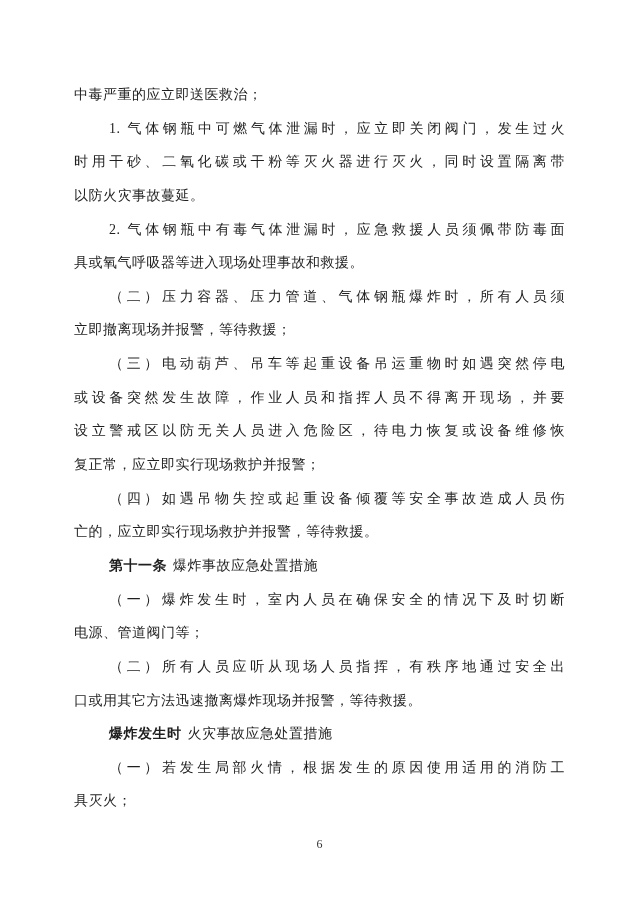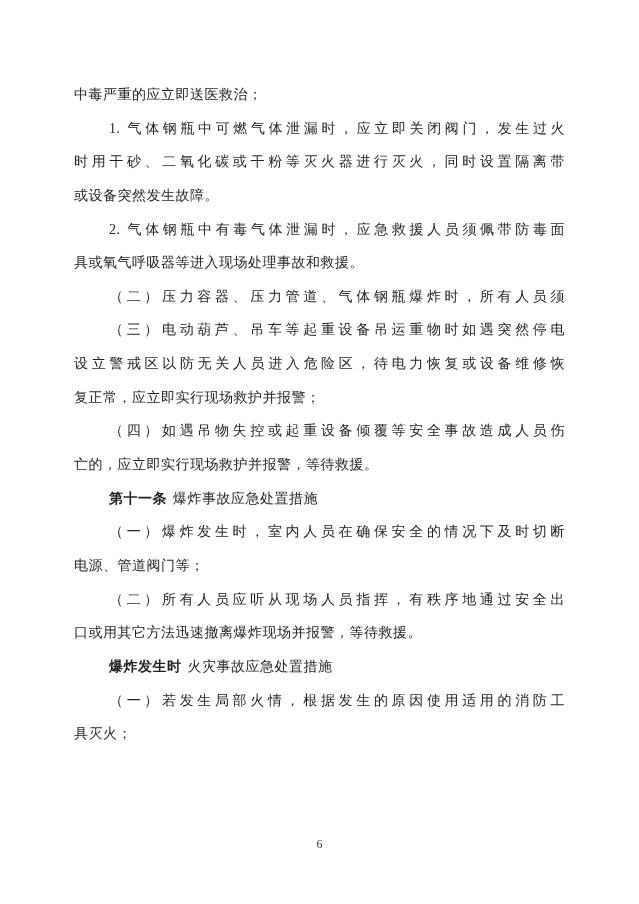--- a/index.html
+++ b/index.html
@@ -68,7 +68,7 @@
       <div class="line">中毒严重的应立即送医救治；</div>
       <div class="line justify indent">1. 气体钢瓶中可燃气体泄漏时，应立即关闭阀门，发生过火</div>
       <div class="line justify">时用干砂、二氧化碳或干粉等灭火器进行灭火，同时设置隔离带</div>
-      <div class="line">或设备突然发生故障。</div>
+      <div class="line">以防火灾事故蔓延。</div>
       <div class="line justify indent">2. 气体钢瓶中有毒气体泄漏时，应急救援人员须佩带防毒面</div>
       <div class="line">具或氧气呼吸器等进入现场处理事故和救援。</div>
       <div class="line justify indent">（二）压力容器、压力管道、气体钢瓶爆炸时，所有人员须</div>

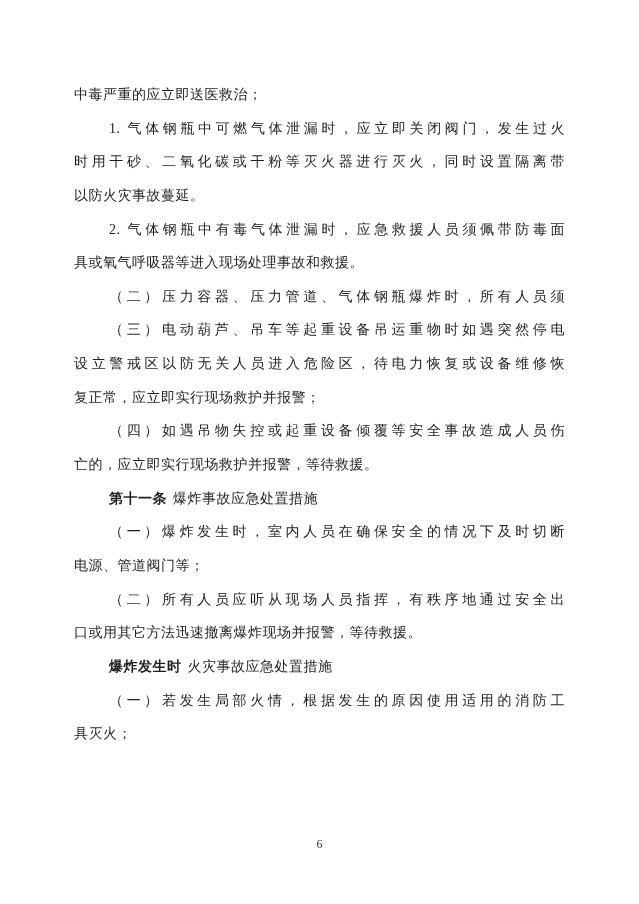--- a/index.html
+++ b/index.html
@@ -72,6 +72,7 @@
       <div class="line justify indent">2. 气体钢瓶中有毒气体泄漏时，应急救援人员须佩带防毒面</div>
       <div class="line">具或氧气呼吸器等进入现场处理事故和救援。</div>
       <div class="line justify indent">（二）压力容器、压力管道、气体钢瓶爆炸时，所有人员须</div>
+      <div class="line">立即撤离现场并报警，等待救援；</div>
       <div class="line justify indent">（三）电动葫芦、吊车等起重设备吊运重物时如遇突然停电</div>
       <div class="line justify">设立警戒区以防无关人员进入危险区，待电力恢复或设备维修恢</div>
       <div class="line">复正常，应立即实行现场救护并报警；</div>

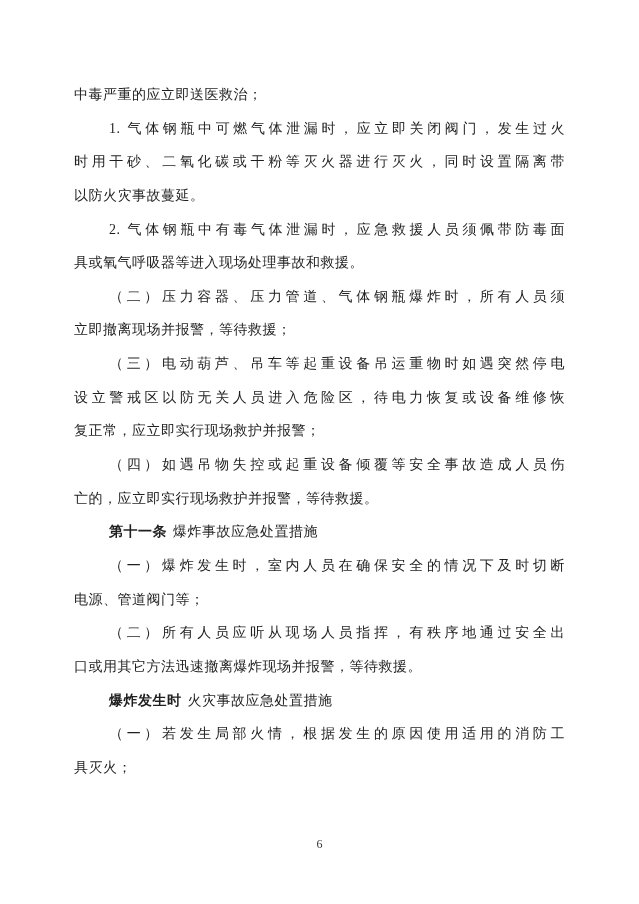--- a/index.html
+++ b/index.html
@@ -74,6 +74,7 @@
       <div class="line justify indent">（二）压力容器、压力管道、气体钢瓶爆炸时，所有人员须</div>
       <div class="line">立即撤离现场并报警，等待救援；</div>
       <div class="line justify indent">（三）电动葫芦、吊车等起重设备吊运重物时如遇突然停电</div>
+      <div class="line justify">或设备突然发生故障，作业人员和指挥人员不得离开现场，并要</div>
       <div class="line justify">设立警戒区以防无关人员进入危险区，待电力恢复或设备维修恢</div>
       <div class="line">复正常，应立即实行现场救护并报警；</div>
       <div class="line justify indent">（四）如遇吊物失控或起重设备倾覆等安全事故造成人员伤</div>

